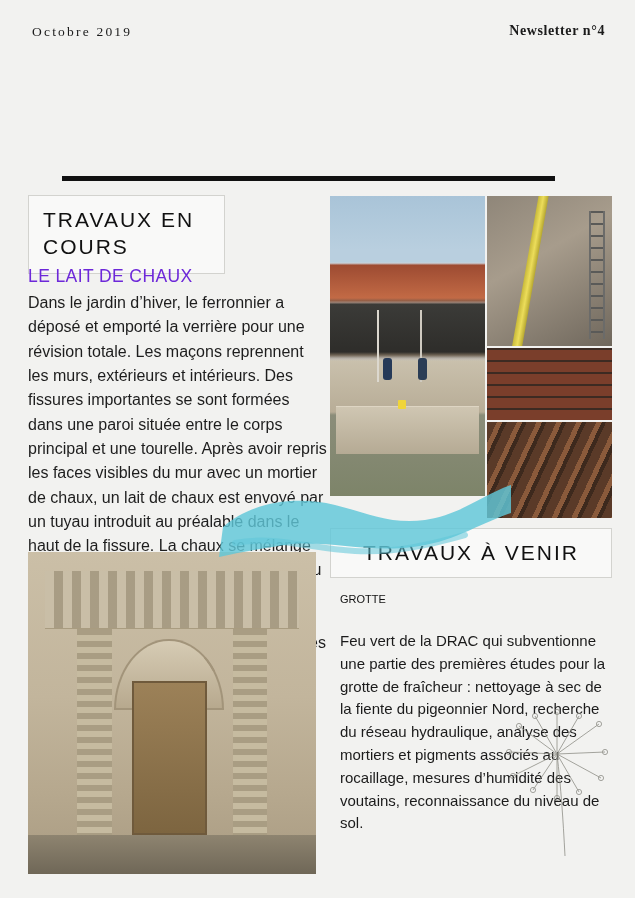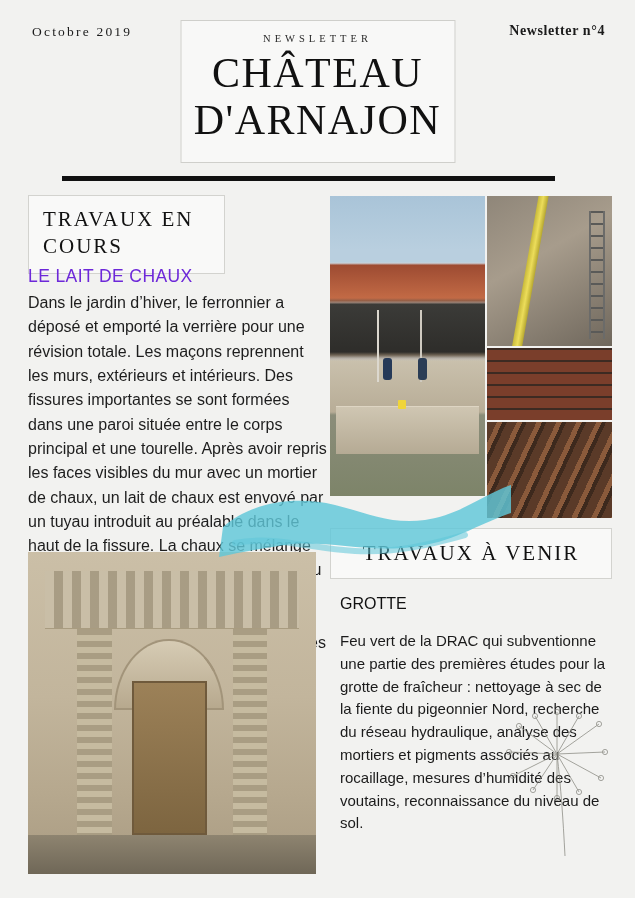--- a/index.html
+++ b/index.html
@@ -279,11 +279,6 @@
   <div class="date">Octobre  2019</div>
   <div class="issue">Newsletter n°4</div>
 
-  <div class="masthead">
-    <div class="kicker">NEWSLETTER</div>
-    <div class="title-1">CHÂTEAU</div>
-    <div class="title-2">D'ARNAJON</div>
-  </div>
 </div>
 <div class="rule"></div>
 

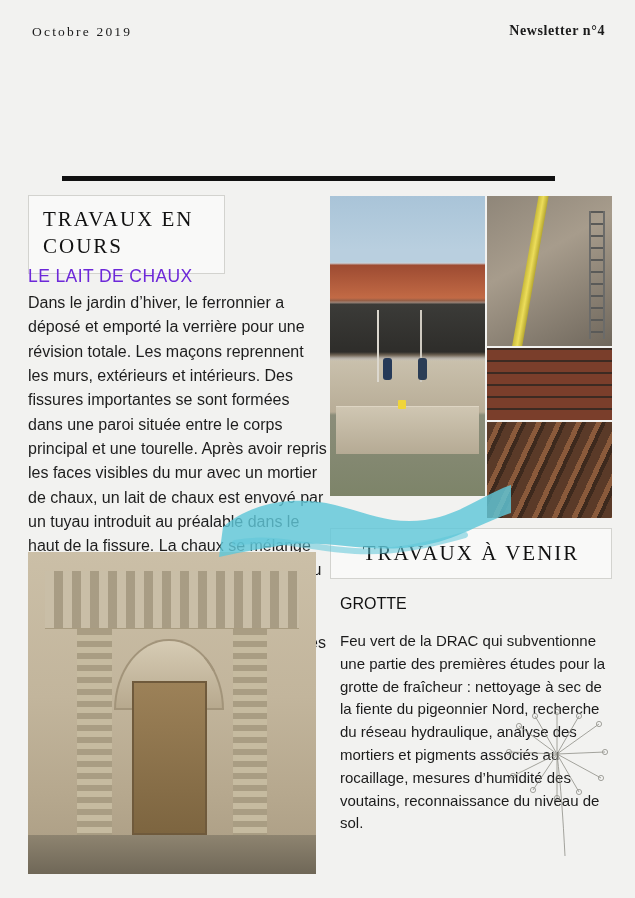--- a/index.html
+++ b/index.html
@@ -78,7 +78,7 @@
   .sect-box {
     border: 1px solid #d3d3cf;
     background: rgba(255,255,255,0.55);
-    font-family: Liberation Serif, serif;
+    font-family: Liberation Sans, sans-serif;
     letter-spacing: 2px;
     color: #111;
   }

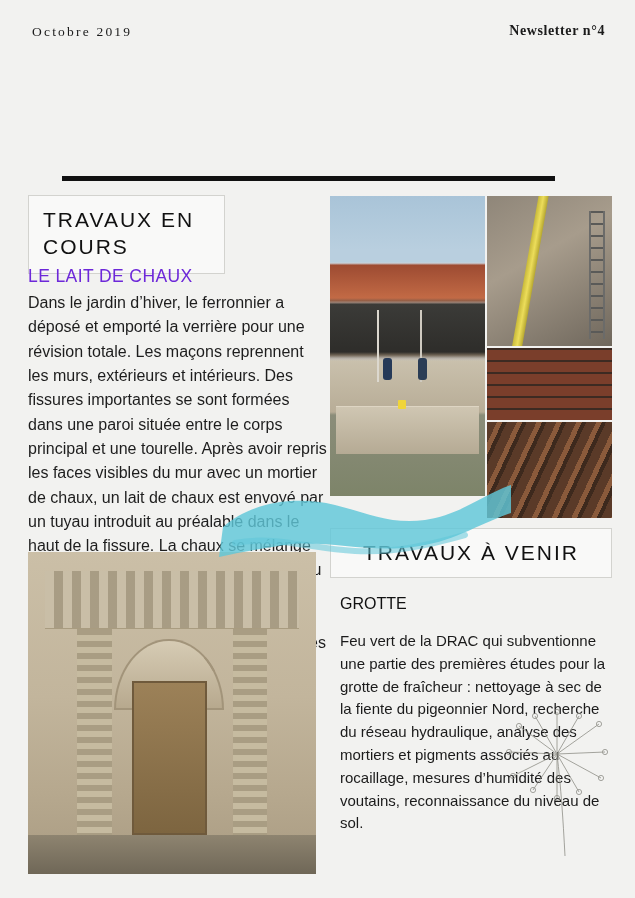--- a/index.html
+++ b/index.html
@@ -131,7 +131,7 @@
     left: 340px;
     top: 592px;
     width: 265px;
-    font-size: 16px;
+    font-size: 11px;
     line-height: 1.45;
     color: #111;
   }

